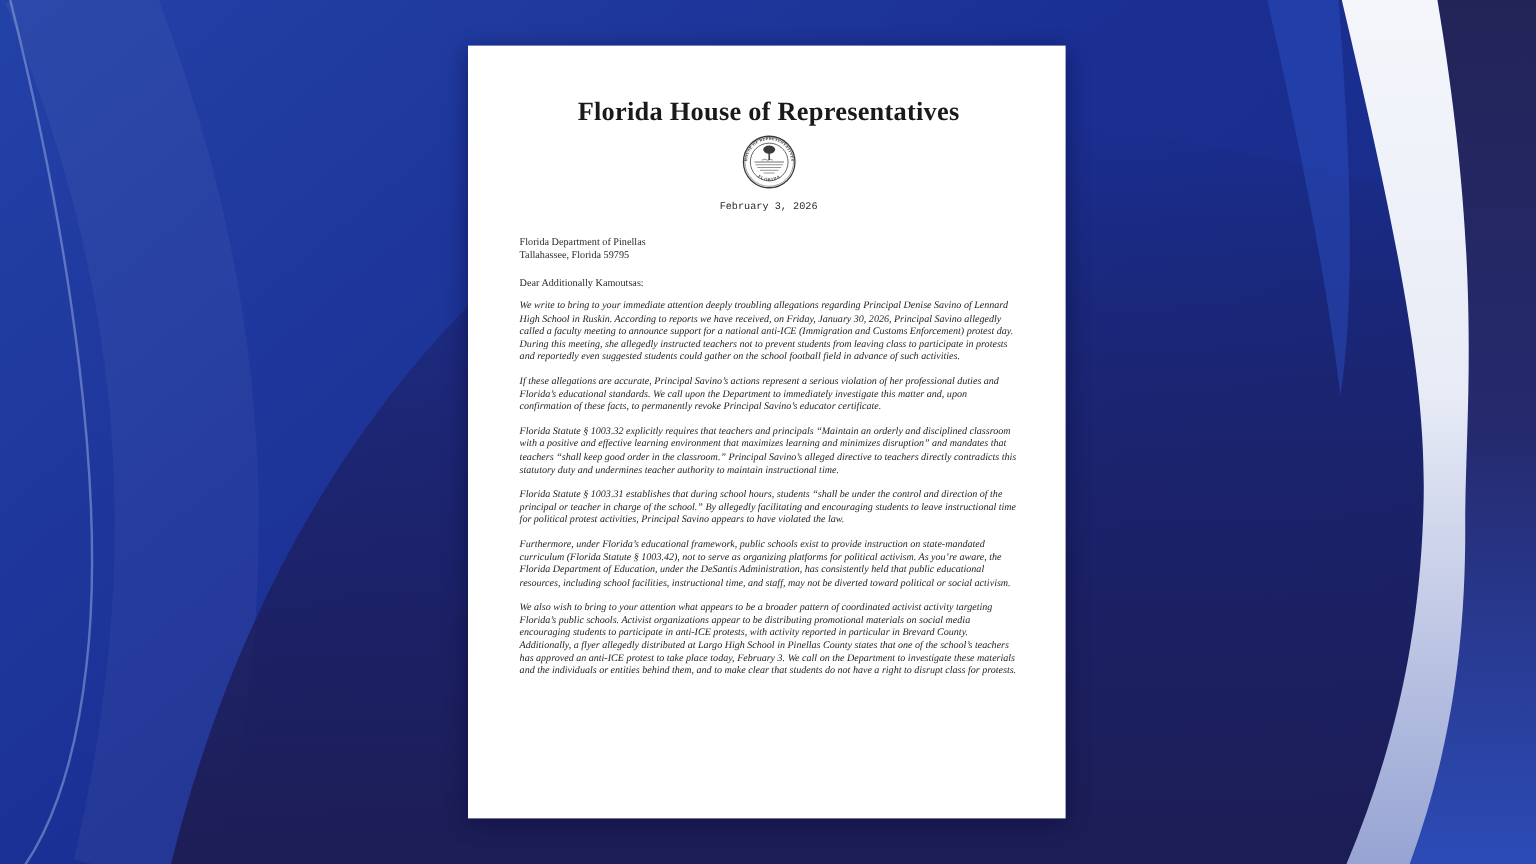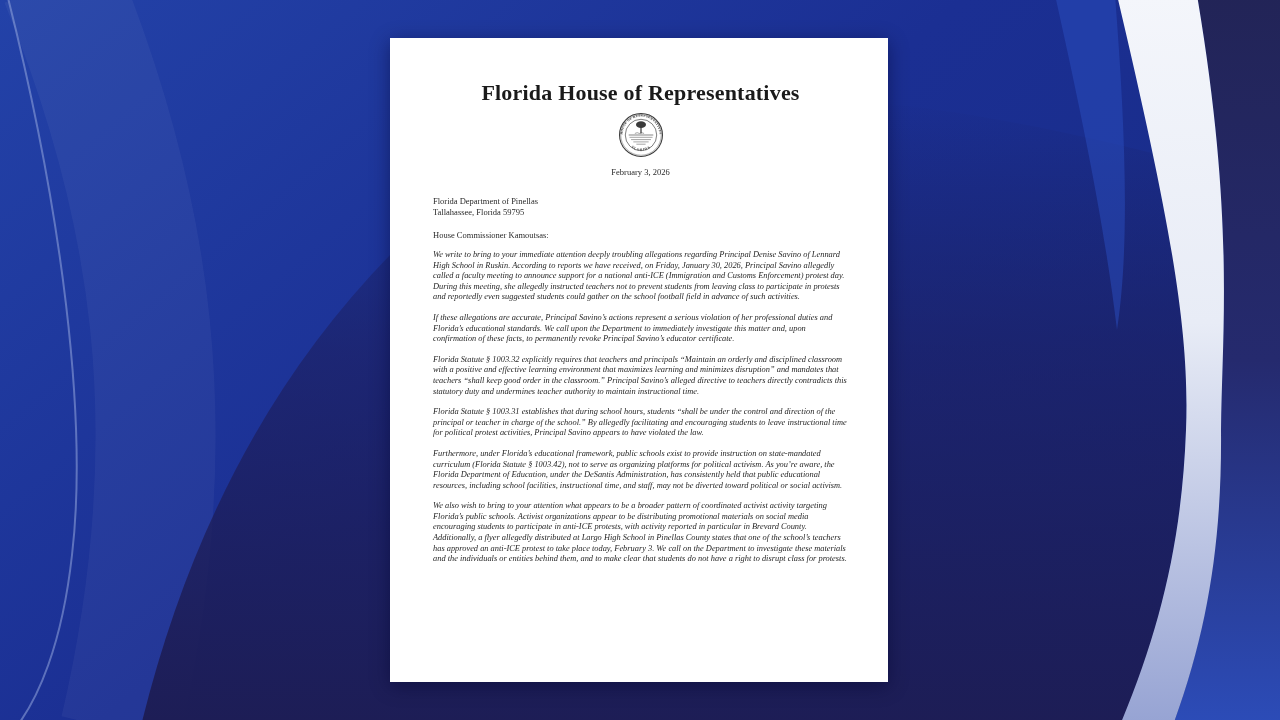--- a/index.html
+++ b/index.html
@@ -46,6 +46,7 @@
     text-align: center;
     font-size: 8.5px;
     color: #2a2a2a;
+    font-family: Liberation Mono, monospace;
   }
   .address {
     margin-top: 19px;

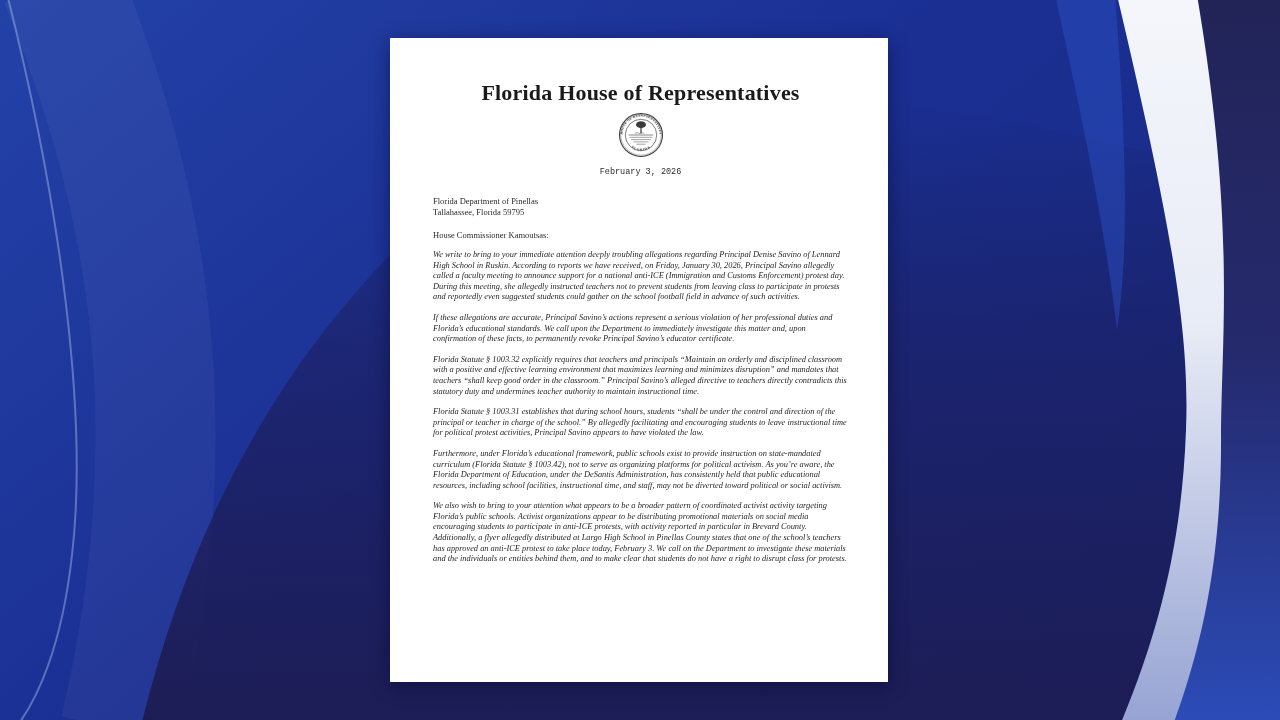--- a/index.html
+++ b/index.html
@@ -143,7 +143,7 @@
       <div>Tallahassee, Florida 59795</div>
     </div>
 
-    <div class="salutation">House Commissioner Kamoutsas:</div>
+    <div class="salutation">Dear Additionally Kamoutsas:</div>
 
     <p class="body-par">We write to bring to your immediate attention deeply troubling allegations regarding Principal Denise Savino of Lennard High School in Ruskin. According to reports we have received, on Friday, January 30, 2026, Principal Savino allegedly called a faculty meeting to announce support for a national anti-ICE (Immigration and Customs Enforcement) protest day. During this meeting, she allegedly instructed teachers not to prevent students from leaving class to participate in protests and reportedly even suggested students could gather on the school football field in advance of such activities.</p>
     <p class="body-par">If these allegations are accurate, Principal Savino’s actions represent a serious violation of her professional duties and Florida’s educational standards. We call upon the Department to immediately investigate this matter and, upon confirmation of these facts, to permanently revoke Principal Savino’s educator certificate.</p>

